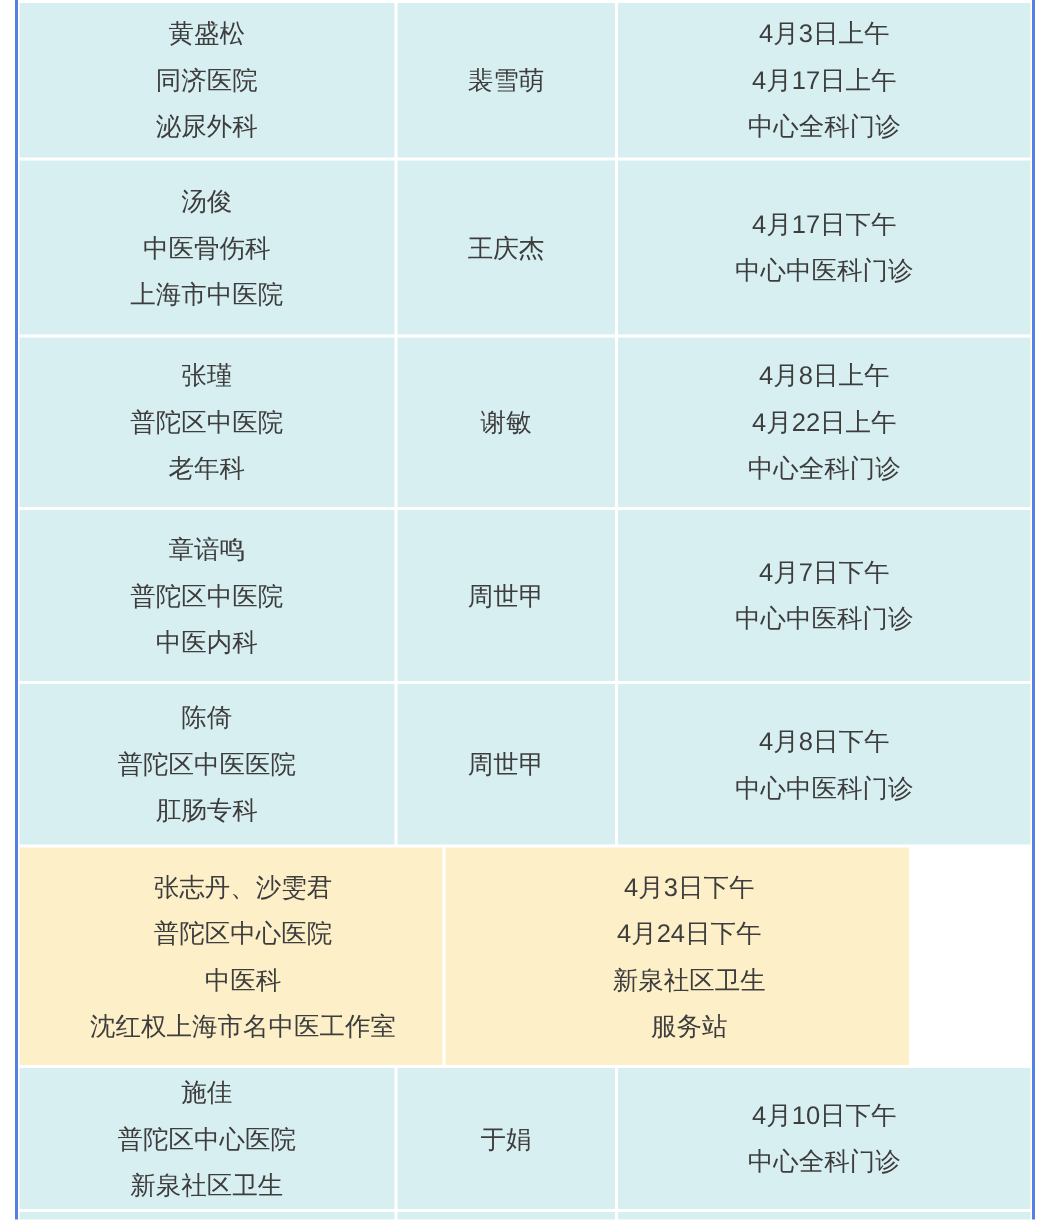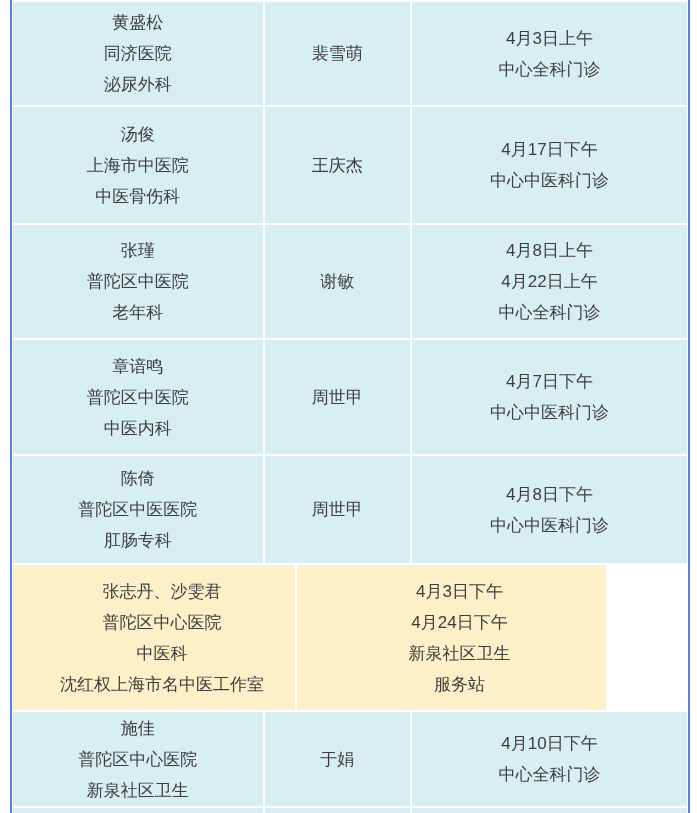--- a/index.html
+++ b/index.html
@@ -73,6 +73,7 @@
     </div>
     <div class="cell schedule">
           <div class="line">4月3日上午</div>
+          <div class="line">4月17日上午</div>
           <div class="line">中心全科门诊</div>
         </div>
   </div>

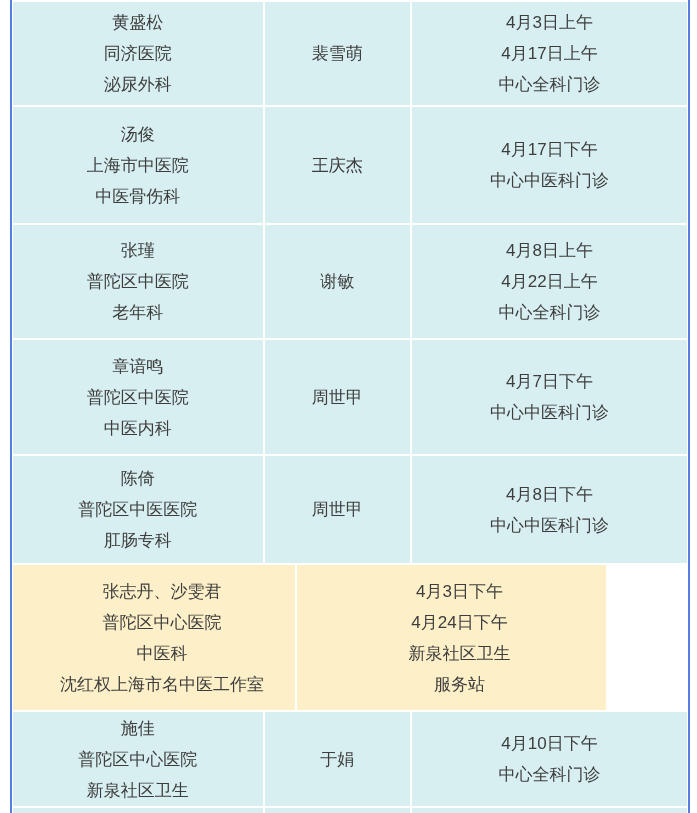--- a/index.html
+++ b/index.html
@@ -80,8 +80,8 @@
       <div class="row">
     <div class="cell doctor">
           <div class="line">汤俊</div>
+          <div class="line">中医骨伤科</div>
           <div class="line">上海市中医院</div>
-          <div class="line">中医骨伤科</div>
         </div>
     <div class="cell contact">
       <div class="line">王庆杰</div>

